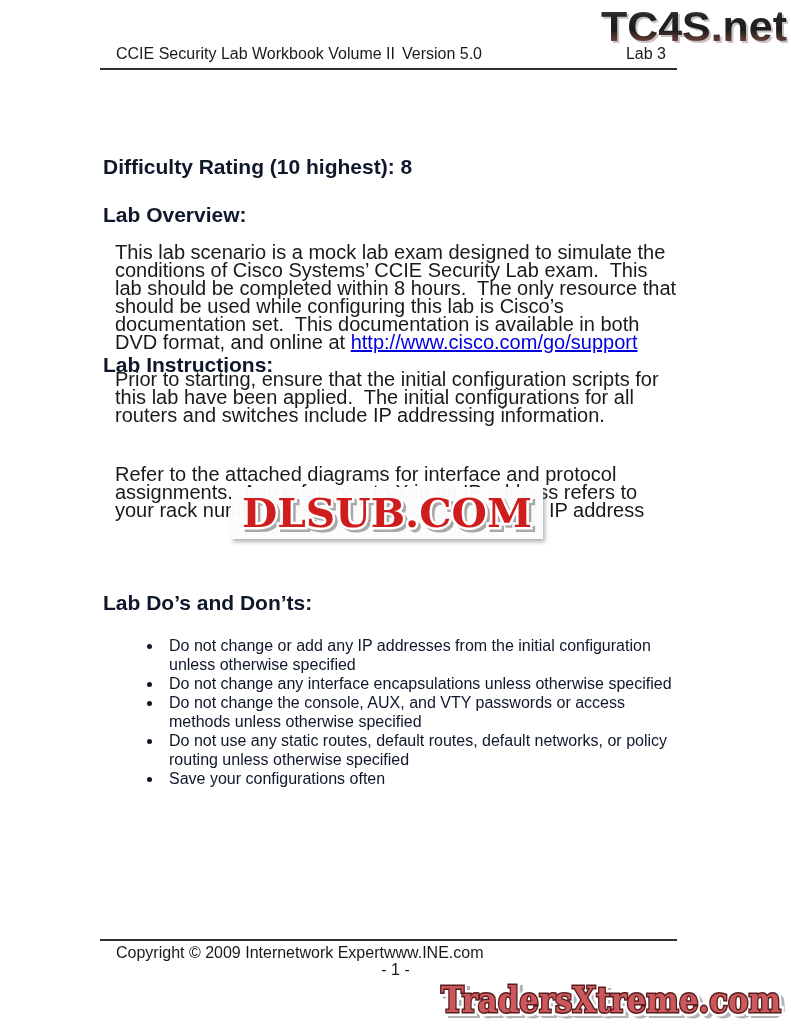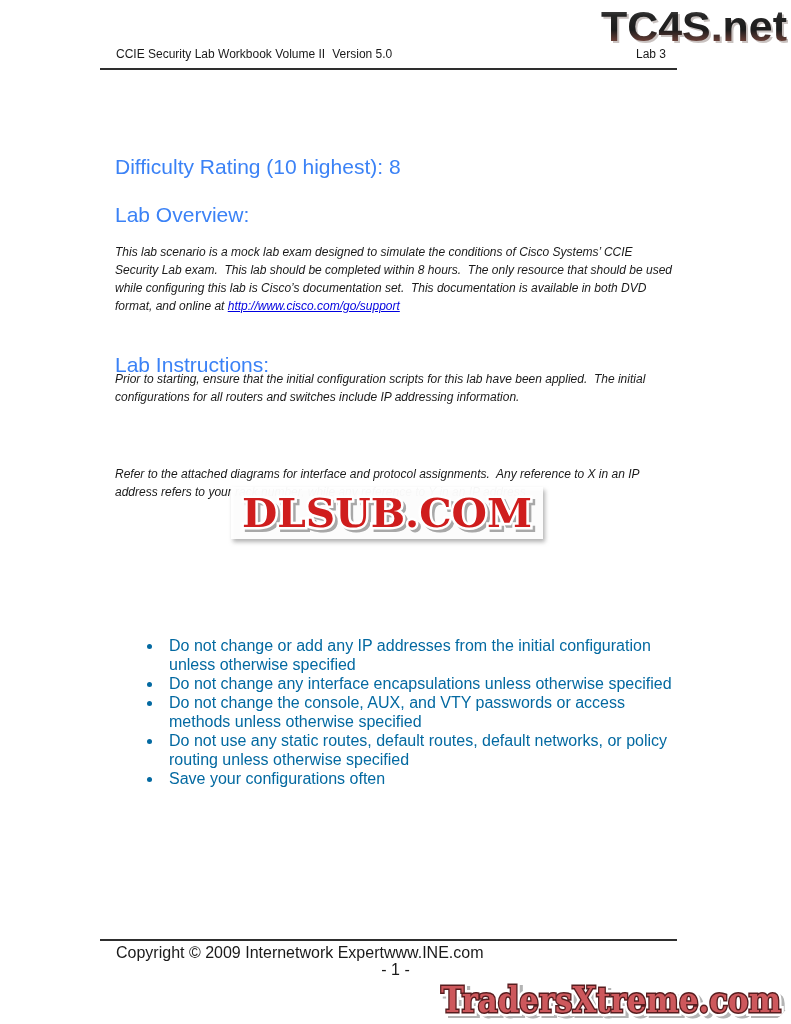--- a/index.html
+++ b/index.html
@@ -21,7 +21,7 @@
     border-bottom:2px solid #2e2e2e;
     padding:0 11px 4px 16px;
     display:flex; align-items:baseline;
-    font-size:12px; line-height:20px;
+    font-size:16px; line-height:20px;
   }
   .header .version { margin-left:7px; }
   .header .spacer { flex:1; }

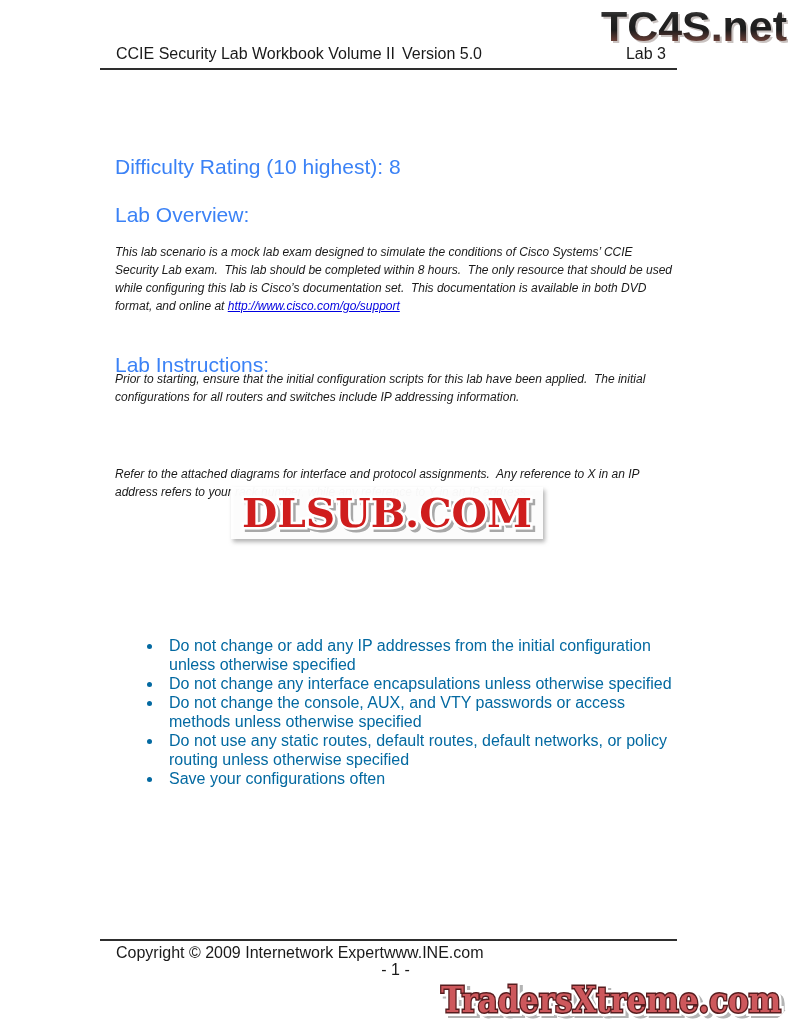--- a/index.html
+++ b/index.html
@@ -30,7 +30,7 @@
     position:absolute; left:0; top:90px; width:791px;
     text-align:center; font-size:32px; font-weight:bold; color:#111;
   }
-  .h-bold { position:absolute; left:115px; font-size:21px; font-weight:normal; color:#3b82f6; }
+  .h-bold { position:absolute; left:103px; font-size:21px; font-weight:bold; color:#0f172a; }
   .difficulty { top:155px; }
   .h-overview { top:203px; }
   .h-instructions { top:353px; }

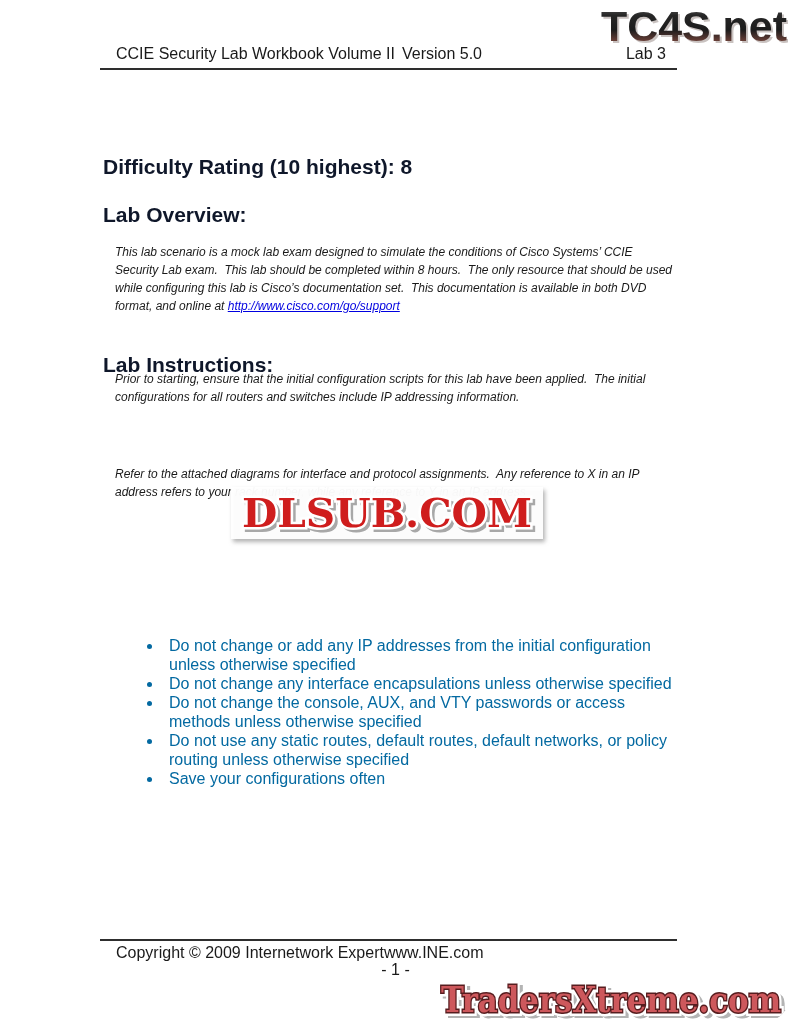--- a/index.html
+++ b/index.html
@@ -38,9 +38,8 @@
   
   .para {
     position:absolute; left:115px; width:562px;
-    font-size:12px; line-height:18px;
+    font-size:20px; line-height:18px;
     white-space:pre-wrap;
-    font-style:italic;
   }
   .p-overview { top:243px; }
   .p-inst1 { top:370px; }

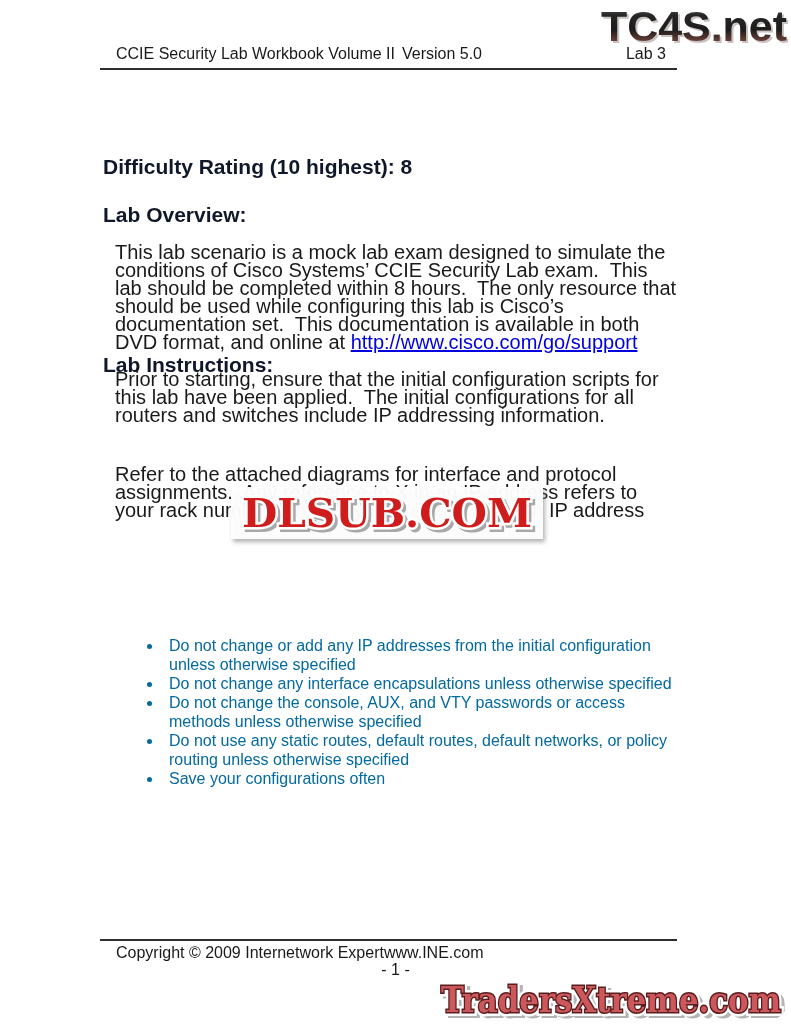--- a/index.html
+++ b/index.html
@@ -112,6 +112,7 @@
     <text x="156" y="40" text-anchor="middle" font-family="DejaVu Serif, serif" font-weight="bold" font-size="40" fill="#cf1d1d" stroke="#ffffff" stroke-width="5" paint-order="stroke" textLength="290" lengthAdjust="spacingAndGlyphs">DLSUB.COM</text>
   </svg>
 
+  <div class="h-bold h-dos">Lab Do’s and Don’ts:</div>
   <div class="bullets">
     <ul>
       <li>Do not change or add any IP addresses from the initial configuration unless otherwise specified</li>

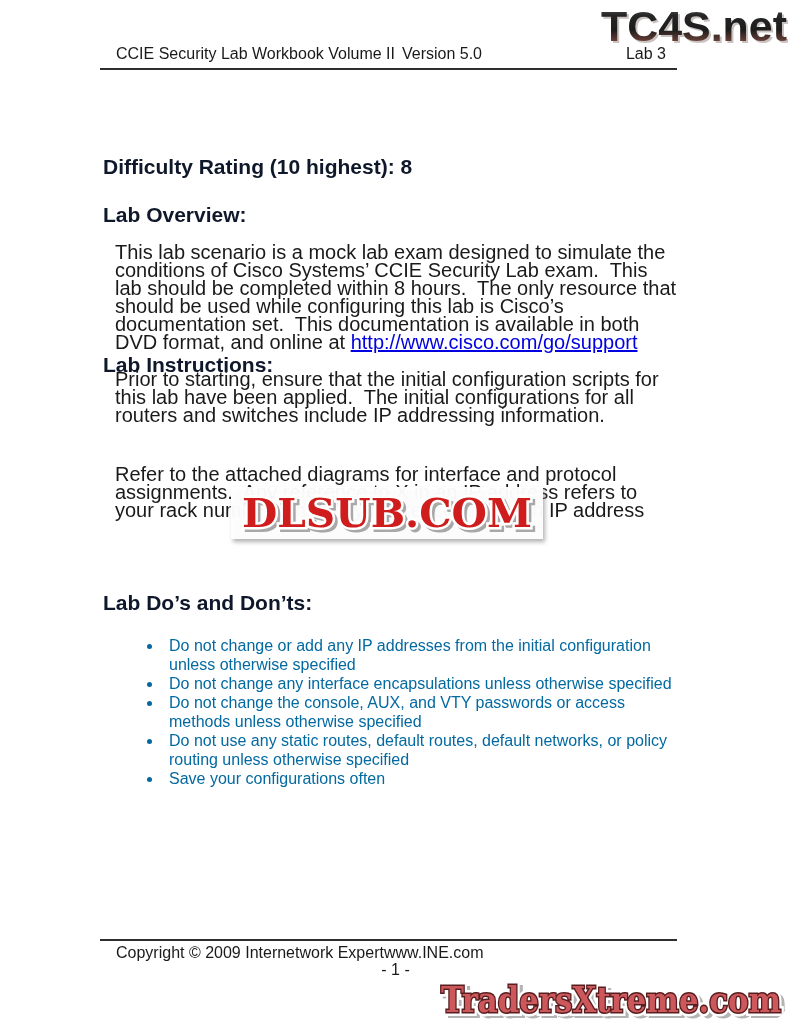--- a/index.html
+++ b/index.html
@@ -51,7 +51,7 @@
   .bullets ul { list-style:disc outside; padding-left:48px; }
   .bullets li {
     font-size:16px; line-height:19px; margin-bottom:0px;
-    padding-left:6px; color:#0369a1;
+    padding-left:6px; color:#0f172a;
   }
   
   .wm-center { position:absolute; left:231px; top:487px; filter:drop-shadow(2px 3px 2px rgba(110,110,110,0.55)); }

